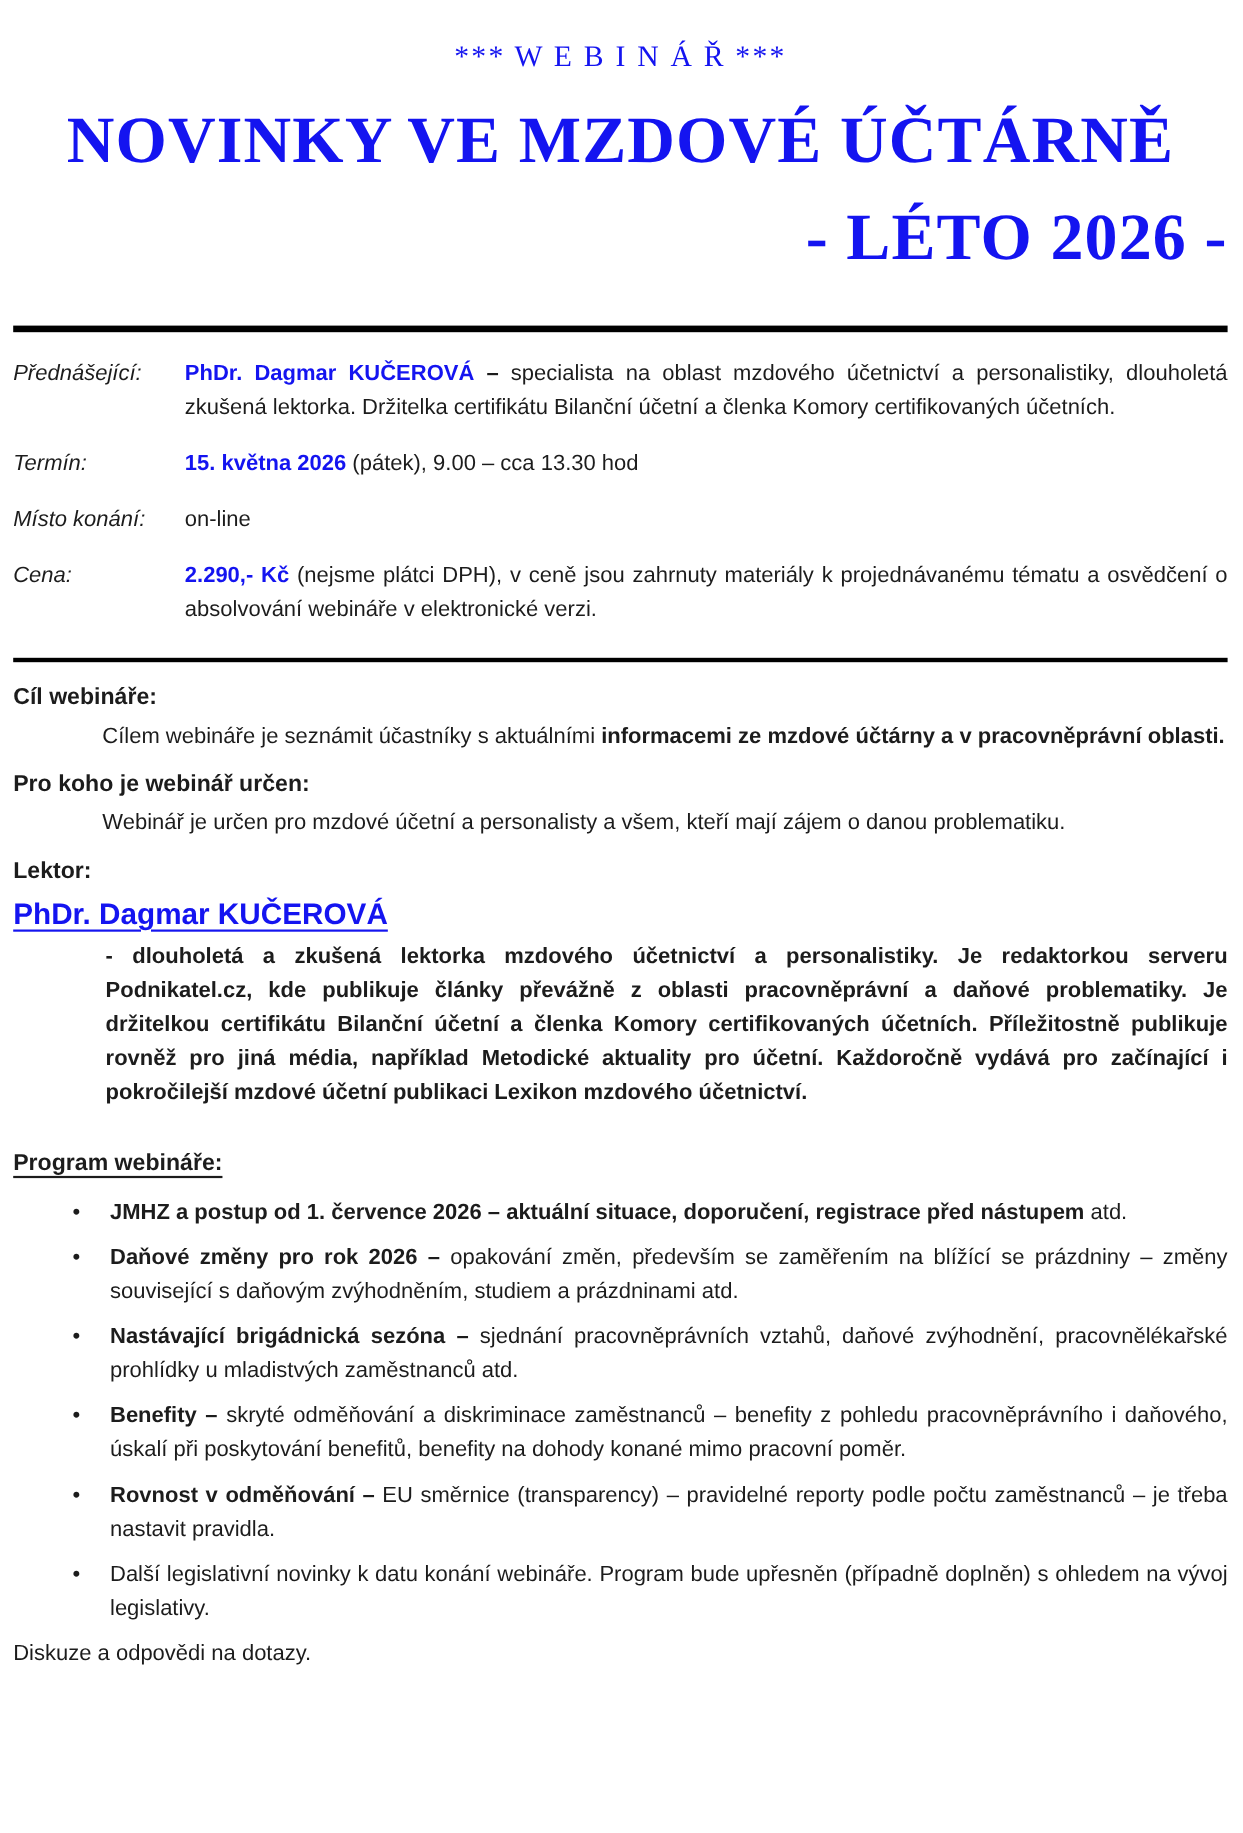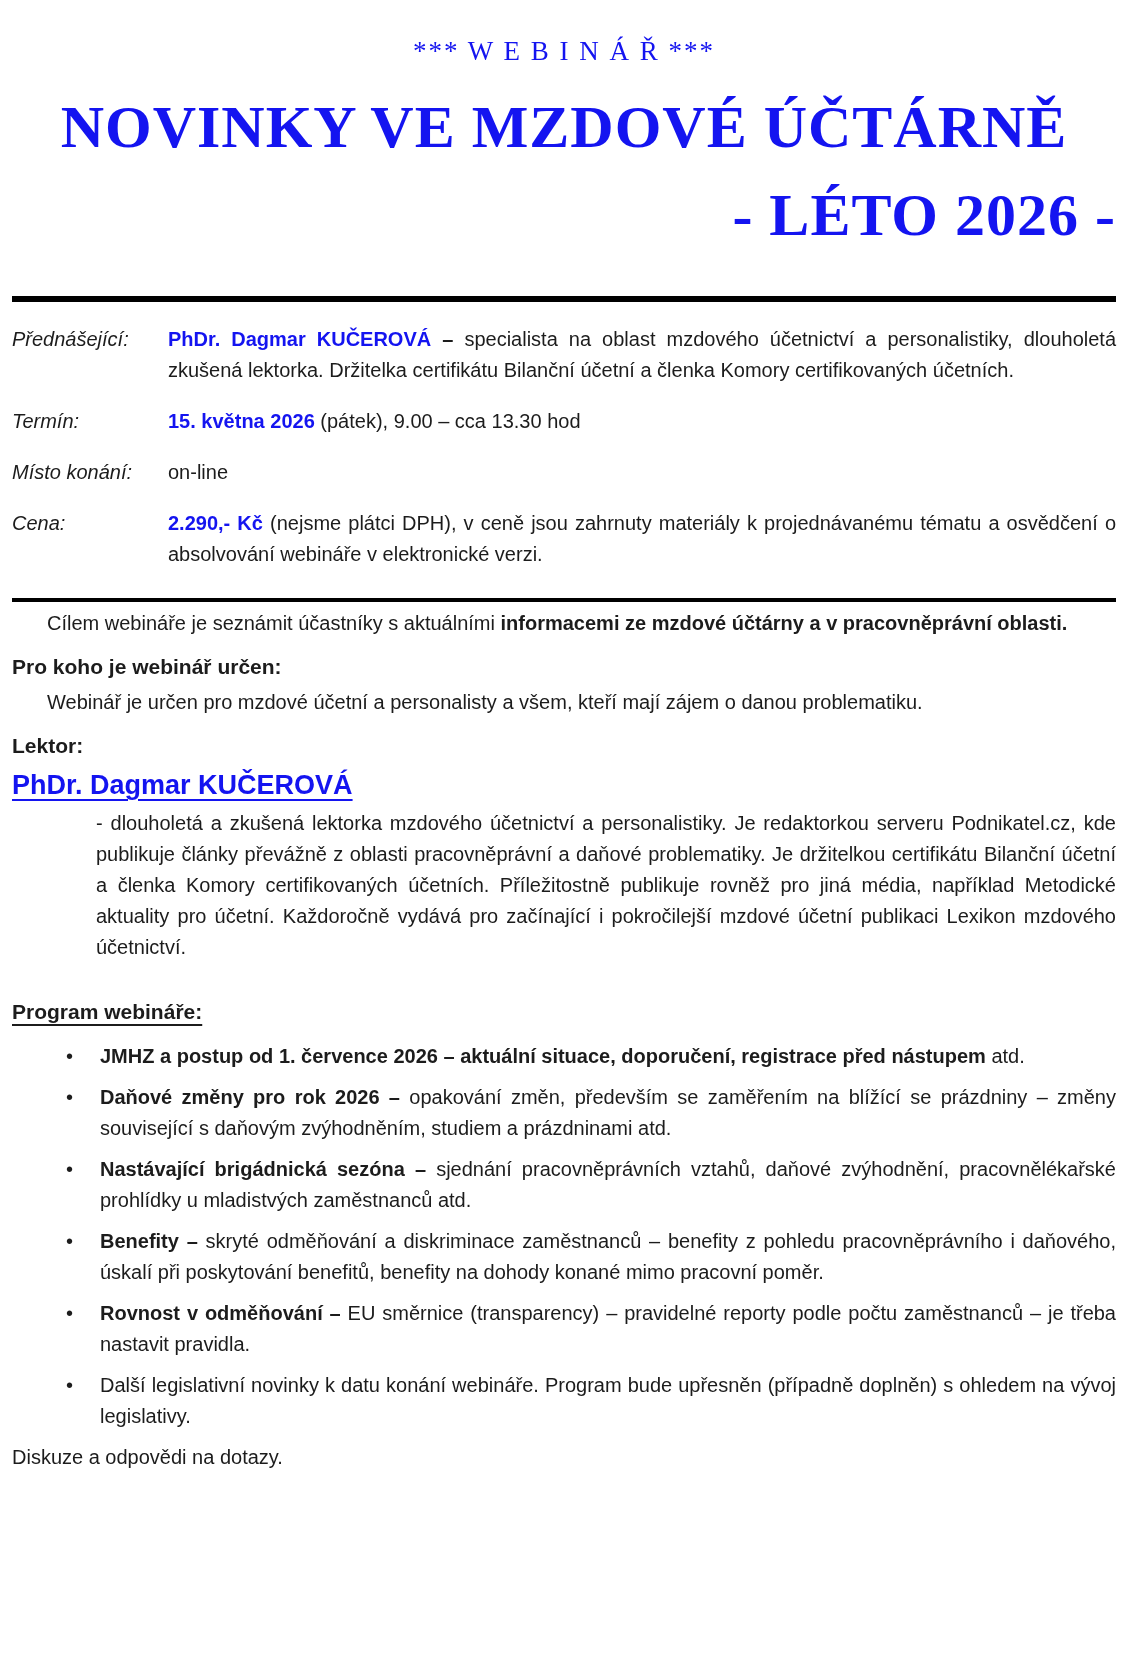--- a/index.html
+++ b/index.html
@@ -110,6 +110,7 @@
   <div class="rule-section"></div>
 
   <section>
+    <div class="sec-head gap-lg">Cíl webináře:</div>
     <p class="para"><span>Cílem webináře je seznámit účastníky s aktuálními </span><span class="b">informacemi ze mzdové účtárny a v pracovněprávní oblasti.</span></p>
   </section>
 

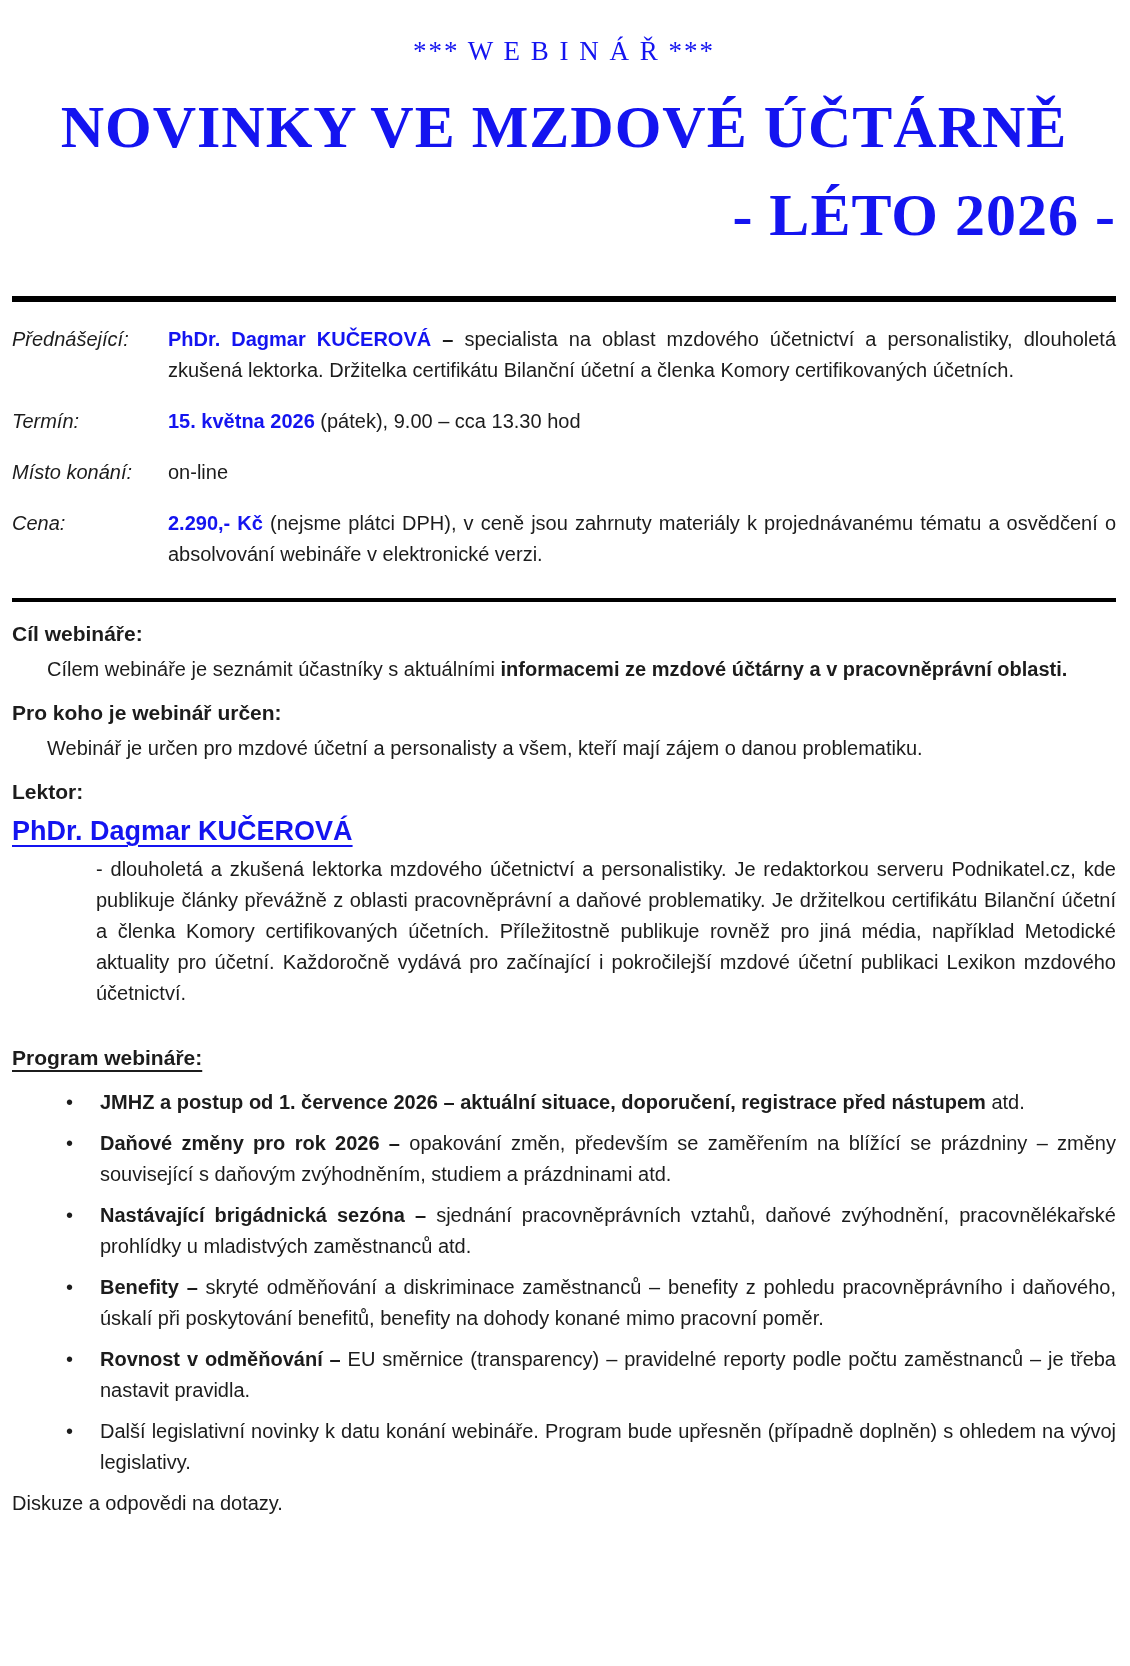--- a/index.html
+++ b/index.html
@@ -59,7 +59,7 @@
   .sec-head { font-weight:bold; font-size:21px; line-height:28px; }
   .gap-lg { margin-top:18px; }
   .gap-md { margin-top:14px; }
-  .para { margin-top:6px; margin-left:35px; line-height:31px; text-align:justify; }
+  .para { margin-top:6px; margin-left:81px; line-height:31px; text-align:justify; }
   .lect-name {
     margin-top:8px; display:inline-block;
     font-weight:bold; font-size:27px; line-height:34px; color:#1414f0;

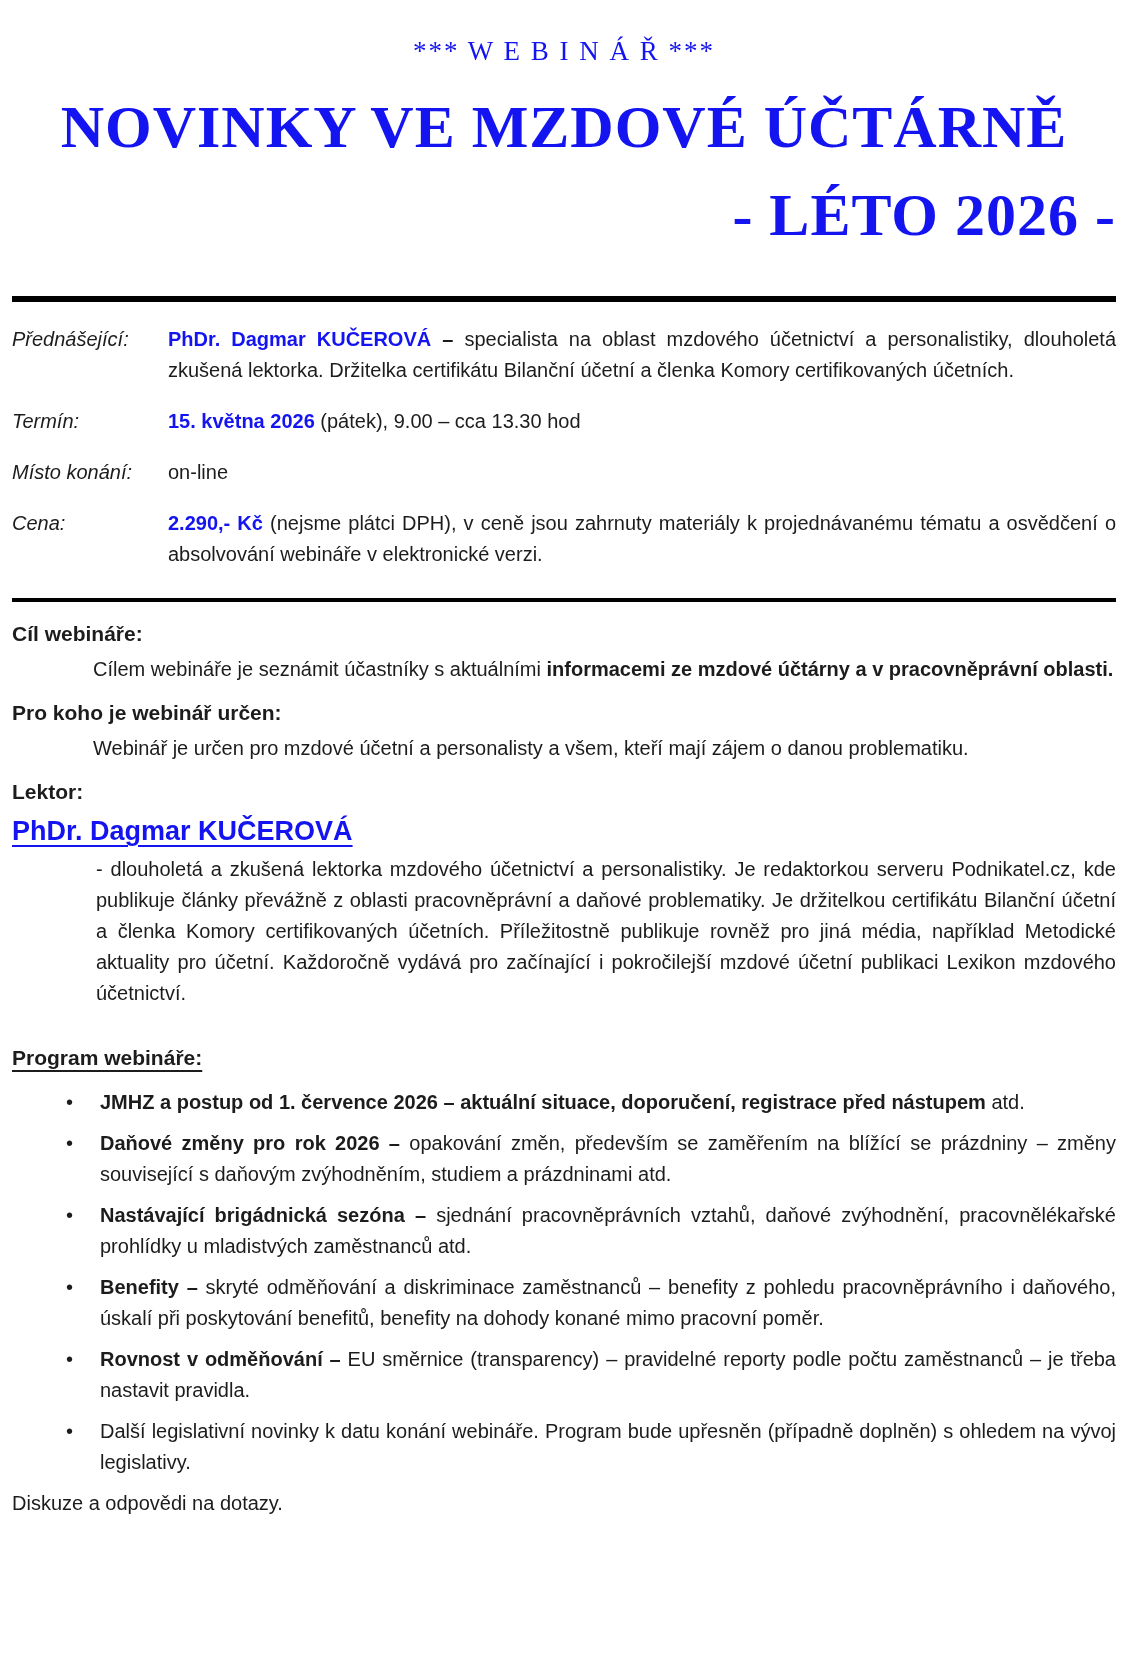--- a/index.html
+++ b/index.html
@@ -65,7 +65,7 @@
     font-weight:bold; font-size:27px; line-height:34px; color:#1414f0;
     text-decoration:underline; text-decoration-thickness:2px; text-underline-offset:5px;
   }
-  .bio { margin-top:6px; margin-left:84px; line-height:31px; text-align:justify; }
+  .bio { margin-top:6px; margin-left:84px; line-height:31px; text-align:justify;font-weight:bold; }
 
   
   .prog-head {

